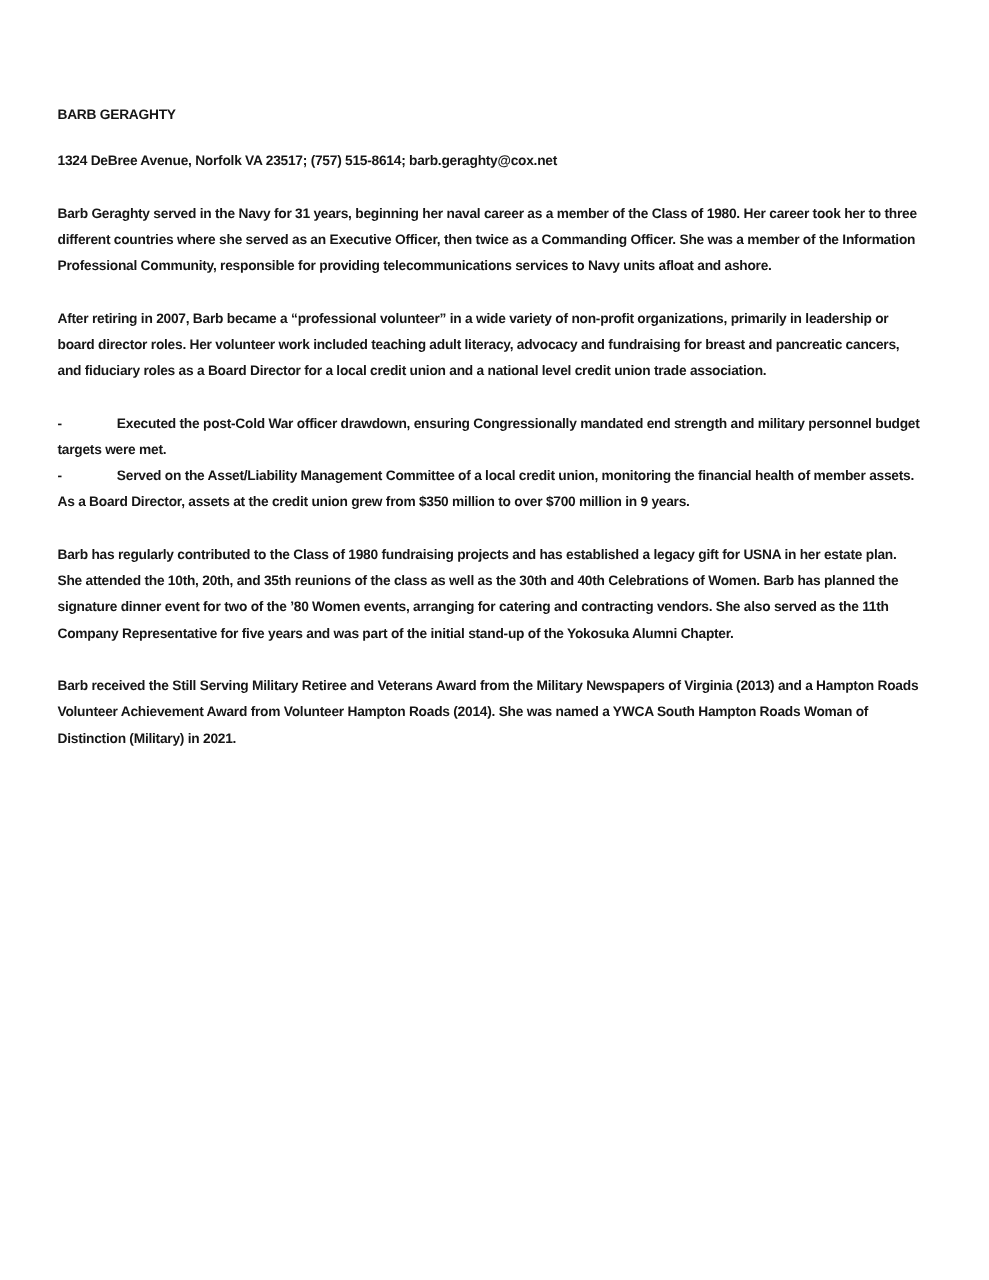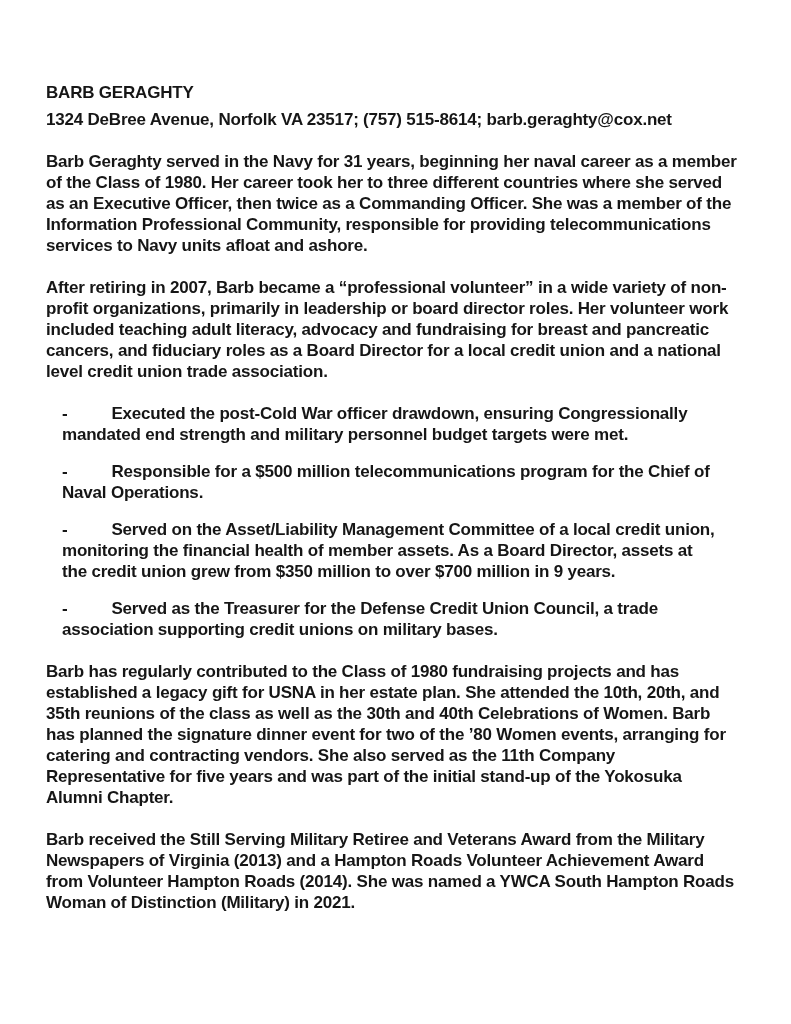--- a/index.html
+++ b/index.html
@@ -15,7 +15,7 @@
     overflow: hidden;
     font-family: "Liberation Sans", sans-serif;
     font-weight: 700;
-    font-size: 17px;
+    font-size: 11px;
     line-height: 21px;
     letter-spacing: -0.2px;
     color: #161616;

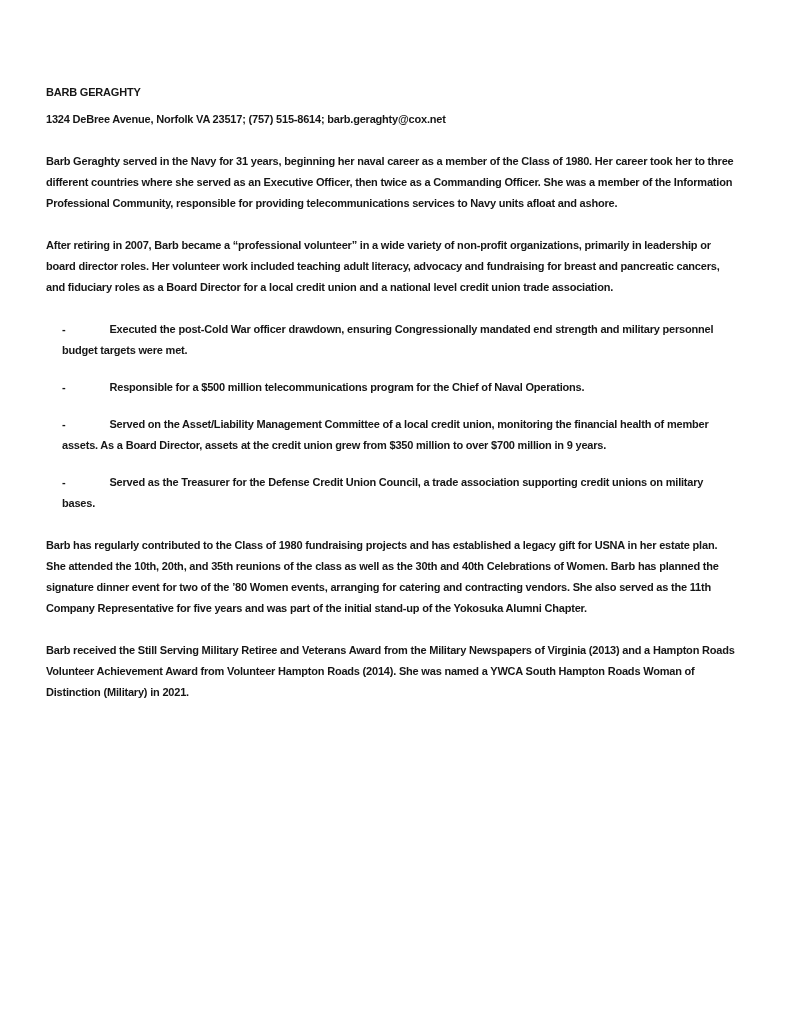--- a/index.html
+++ b/index.html
@@ -28,7 +28,7 @@
     width: 691px;
   }
   p {
-    margin: 6px 0 21px 0;
+    margin: 16px 0 21px 0;
     padding: 0;
   }
   p.tight {

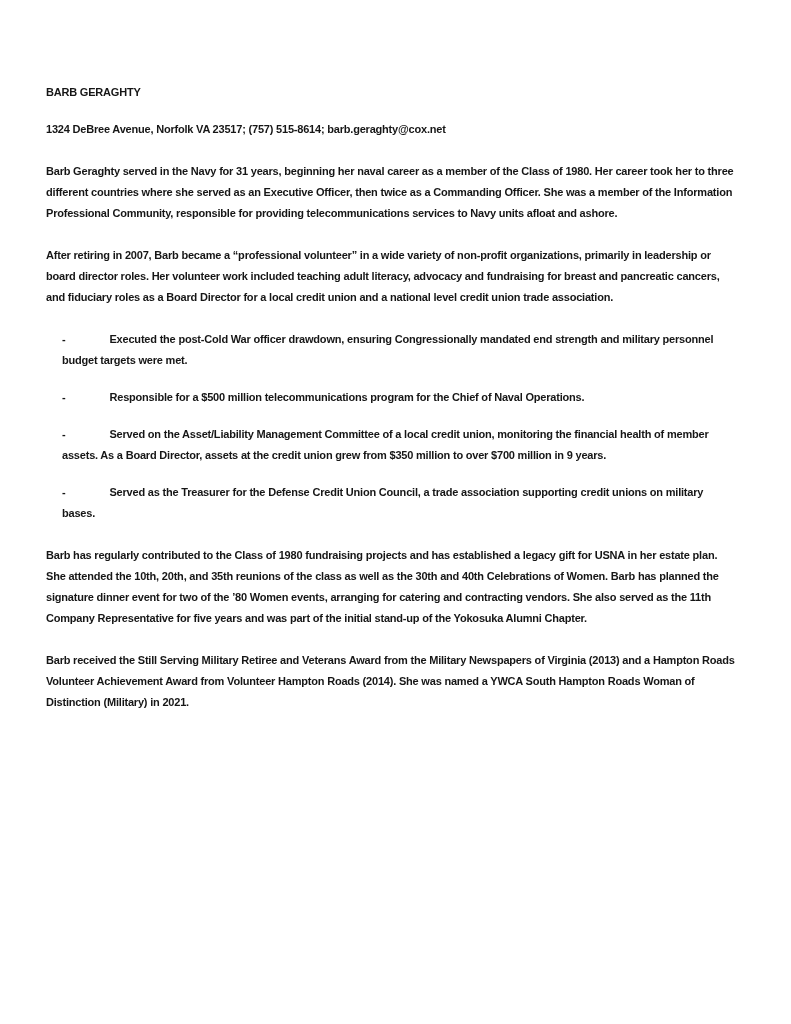--- a/index.html
+++ b/index.html
@@ -41,7 +41,7 @@
     margin: 0 0 21px 0;
   }
   .bullet {
-    margin: 16px;
+    margin: 0;
   }
   .tab-gap {
     display: inline-block;

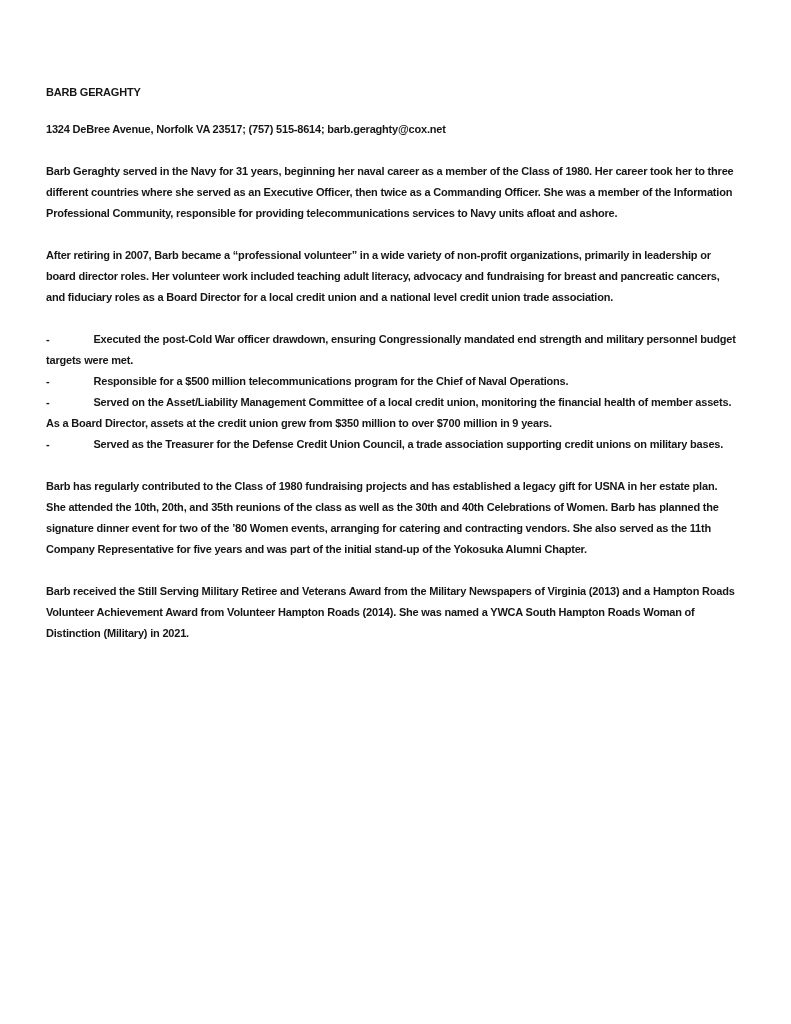--- a/index.html
+++ b/index.html
@@ -65,7 +65,6 @@
 
     <div class="bullet-list">
       <p class="bullet"><span>-</span><span class="tab-gap"></span><span>Executed the post-Cold War officer drawdown, ensuring Congressionally mandated end strength and military personnel budget targets were met.</span></p>
-      <p class="bullet"><span>-</span><span class="tab-gap"></span><span>Responsible for a $500 million telecommunications program for the Chief of Naval Operations.</span></p>
       <p class="bullet"><span>-</span><span class="tab-gap"></span><span>Served on the Asset/Liability Management Committee of a local credit union, monitoring the financial health of member assets. As a Board Director, assets at the credit union grew from $350 million to over $700 million in 9 years.</span></p>
       <p class="bullet"><span>-</span><span class="tab-gap"></span><span>Served as the Treasurer for the Defense Credit Union Council, a trade association supporting credit unions on military bases.</span></p>
     </div>

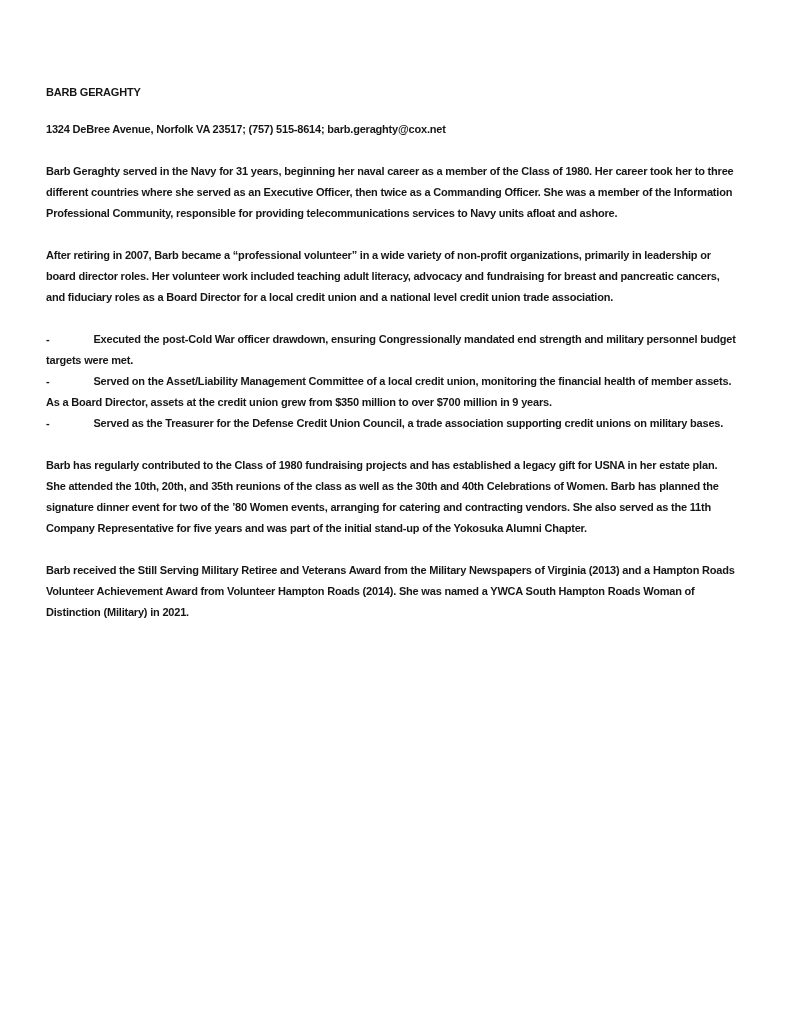--- a/index.html
+++ b/index.html
@@ -66,7 +66,6 @@
     <div class="bullet-list">
       <p class="bullet"><span>-</span><span class="tab-gap"></span><span>Executed the post-Cold War officer drawdown, ensuring Congressionally mandated end strength and military personnel budget targets were met.</span></p>
       <p class="bullet"><span>-</span><span class="tab-gap"></span><span>Served on the Asset/Liability Management Committee of a local credit union, monitoring the financial health of member assets. As a Board Director, assets at the credit union grew from $350 million to over $700 million in 9 years.</span></p>
-      <p class="bullet"><span>-</span><span class="tab-gap"></span><span>Served as the Treasurer for the Defense Credit Union Council, a trade association supporting credit unions on military bases.</span></p>
     </div>
 
     <p>Barb has regularly contributed to the Class of 1980 fundraising projects and has established a legacy gift for USNA in her estate plan. She attended the 10th, 20th, and 35th reunions of the class as well as the 30th and 40th Celebrations of Women. Barb has planned the signature dinner event for two of the ’80 Women events, arranging for catering and contracting vendors. She also served as the 11th Company Representative for five years and was part of the initial stand-up of the Yokosuka Alumni Chapter.</p>

